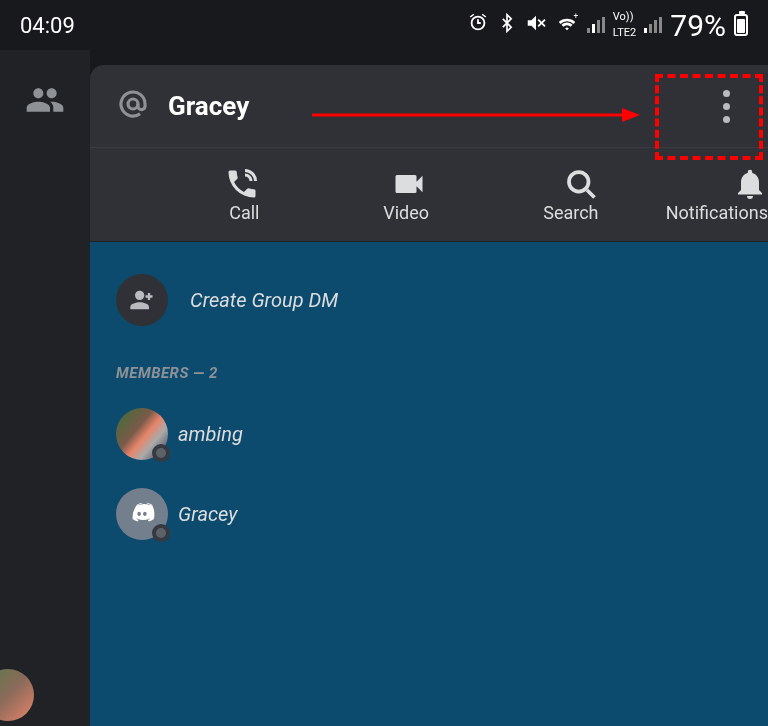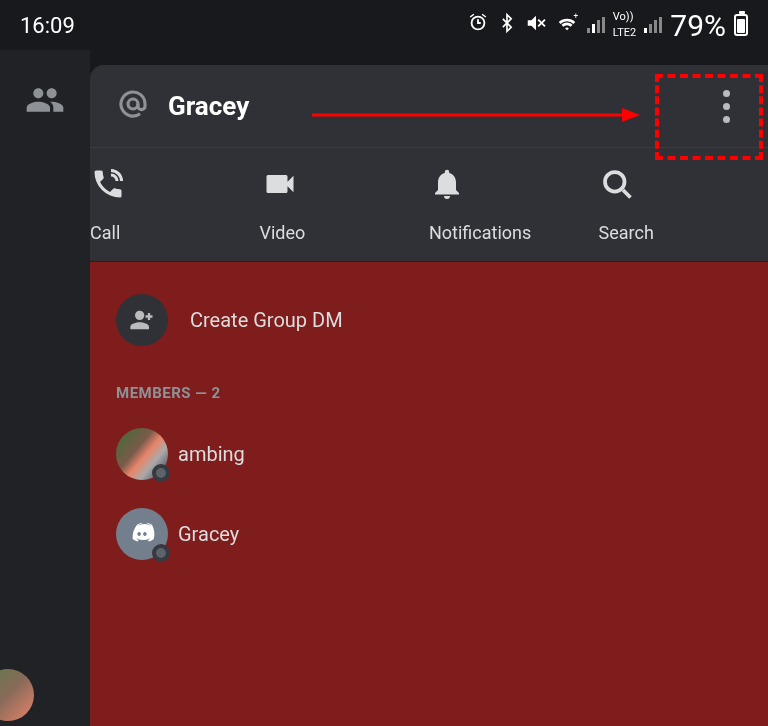--- a/index.html
+++ b/index.html
@@ -138,7 +138,7 @@
 <body>
 
 <div class="status-bar">
-  <div>16:09</div>
+  <div>04:09</div>
   <div class="status-right">
     <span>
       <svg width="22" height="22" viewBox="0 0 24 24" fill="#fff">

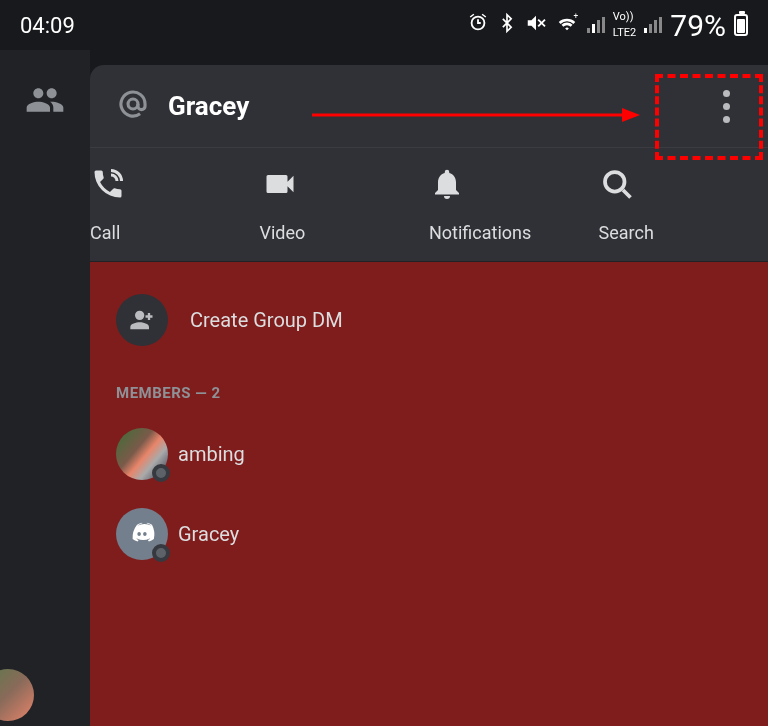--- a/index.html
+++ b/index.html
@@ -95,8 +95,8 @@
       background: #2f3136;
     }
     .action-btn {
-      flex: 1; display:flex; flex-direction:column; align-items:flex-start;
-      gap: 20px; cursor: pointer; color: #dcddde;
+      flex: 1; display:flex; flex-direction:column; align-items:flex-end;
+      gap: 0; cursor: pointer; color: #dcddde;
     }
     .action-btn .label { font-size: 18px; color: #dcddde; }
     .section-body {

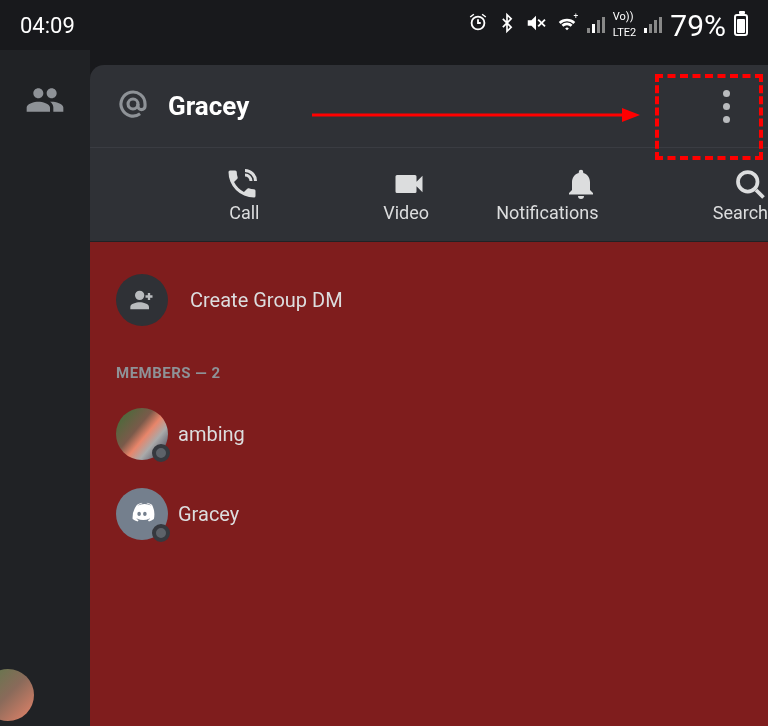--- a/index.html
+++ b/index.html
@@ -221,17 +221,17 @@
         <span class="label">Video</span>
       </div>
       <div class="action-btn">
-        <svg width="36" height="36" viewBox="0 0 24 24" fill="#dcddde">
-            <path d="M12 22a2 2 0 002-2h-4a2 2 0 002 2zm6-6V11c0-3.1-1.6-5.6-4.5-6.3V4a1.5 1.5 0 00-3 0v.7C7.6 5.4 6 7.9 6 11v5l-2 2v1h16v-1z"></path>
-          </svg>
-        <span class="label">Notifications</span>
-      </div>
-      <div class="action-btn">
         <svg width="36" height="36" viewBox="0 0 24 24" fill="none" stroke="#dcddde" stroke-width="2.5">
             <circle cx="10.5" cy="10.5" r="6.5"></circle>
             <line x1="16" y1="16" x2="21" y2="21"></line>
           </svg>
         <span class="label">Search</span>
+      </div>
+      <div class="action-btn">
+        <svg width="36" height="36" viewBox="0 0 24 24" fill="#dcddde">
+            <path d="M12 22a2 2 0 002-2h-4a2 2 0 002 2zm6-6V11c0-3.1-1.6-5.6-4.5-6.3V4a1.5 1.5 0 00-3 0v.7C7.6 5.4 6 7.9 6 11v5l-2 2v1h16v-1z"></path>
+          </svg>
+        <span class="label">Notifications</span>
       </div>
     </div>
 

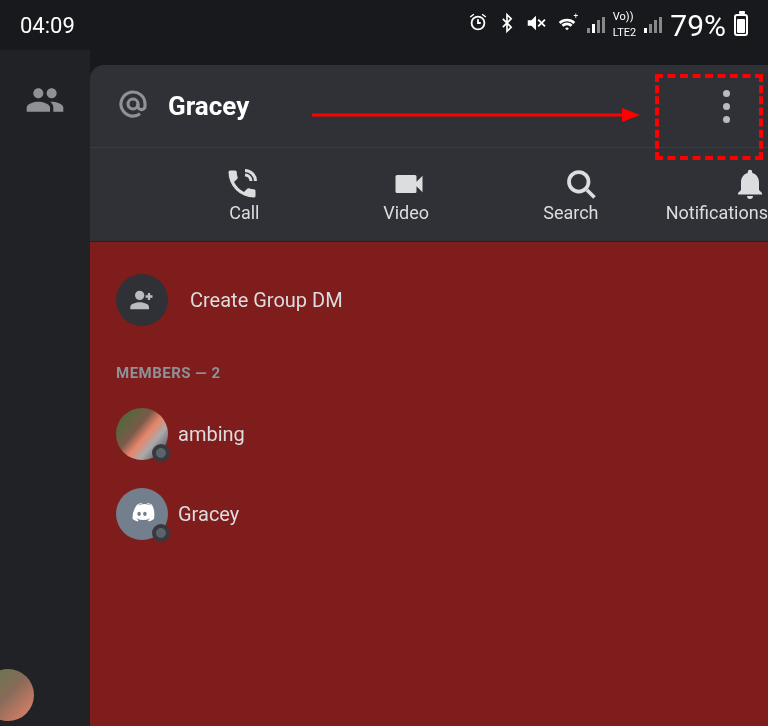--- a/index.html
+++ b/index.html
@@ -100,7 +100,7 @@
     }
     .action-btn .label { font-size: 18px; color: #dcddde; }
     .section-body {
-      background: #7f1d1d; flex: 1; padding: 20px 26px;
+      background: #0c4a6e; flex: 1; padding: 20px 26px; font-style: italic;
     }
     .create-group {
       display:flex; align-items:center; gap: 22px;

